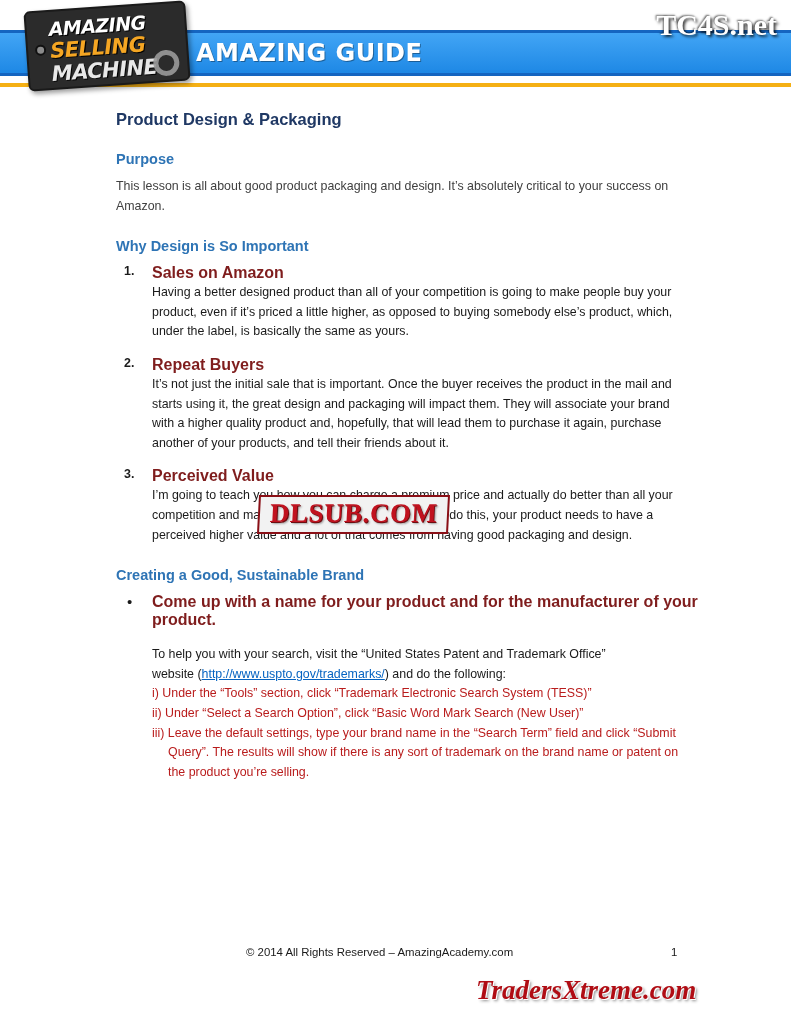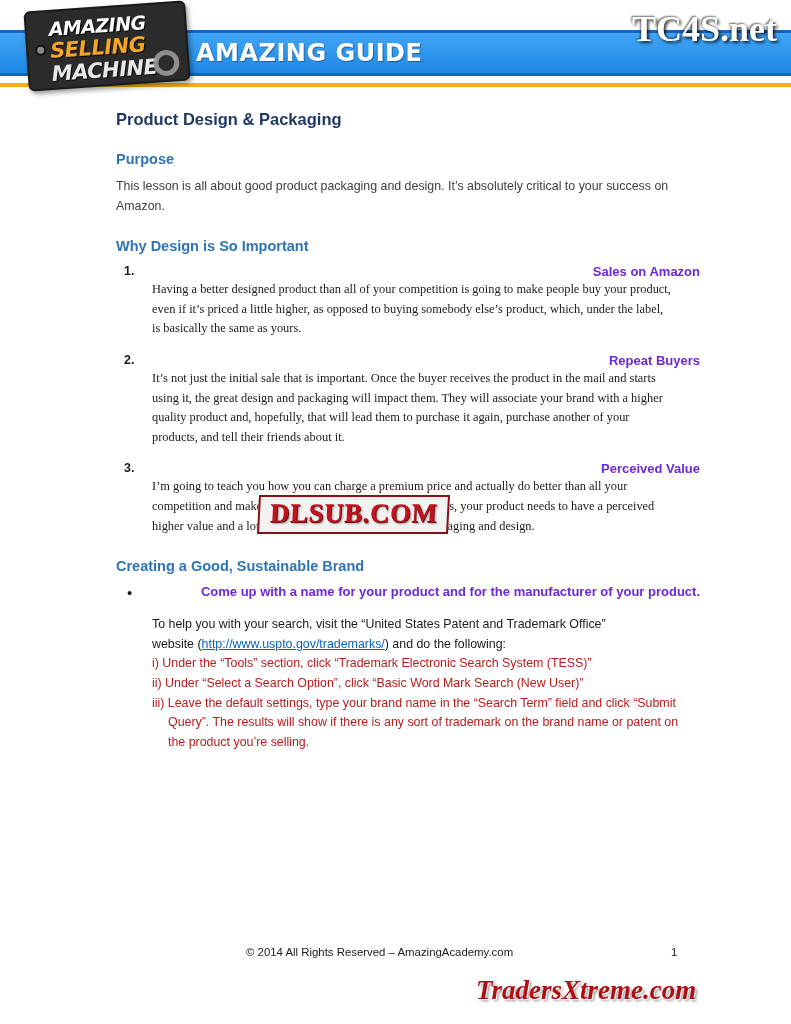--- a/index.html
+++ b/index.html
@@ -59,7 +59,7 @@
     position: absolute;
     right: 14px;
     top: 8px;
-    font-size: 36px;
+    font-size: 30px;
     font-weight: bold;
     color: #ffffff;
     text-shadow: 2px 2px 3px rgba(0,0,0,0.75), -1px -1px 2px rgba(0,0,0,0.6);

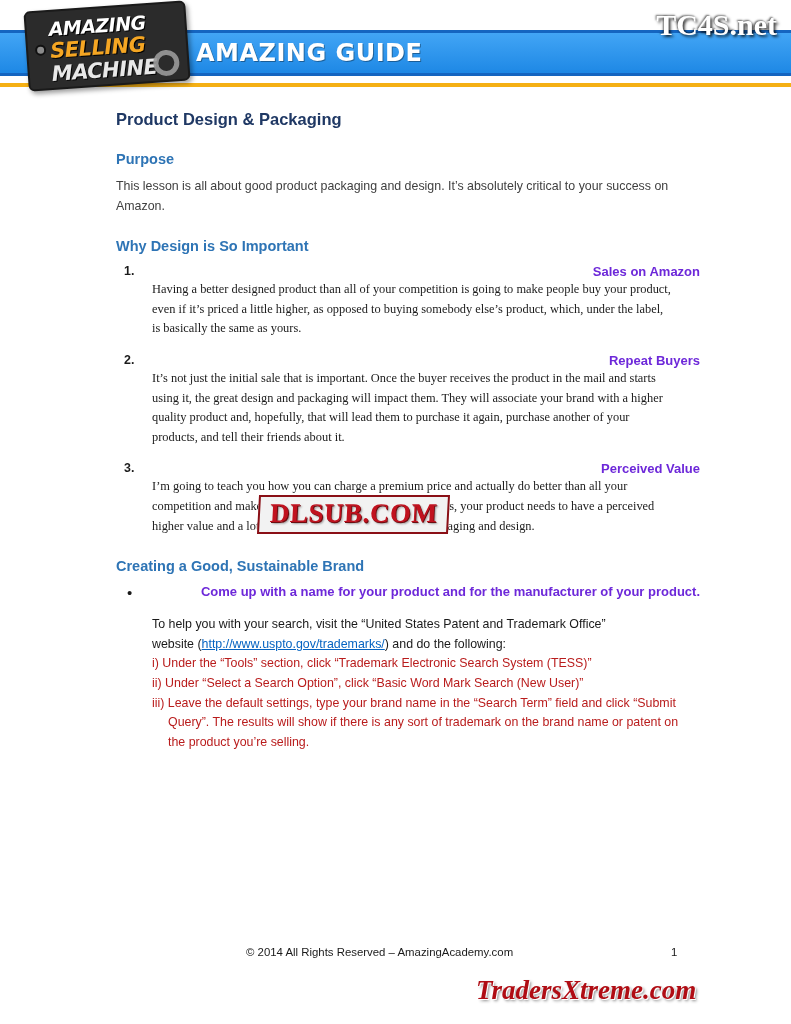--- a/index.html
+++ b/index.html
@@ -169,12 +169,11 @@
     color: #1a1a1a;
   }
   .item-title {
-    font-size: 13px;
-    font-weight: bold;
-    color: #6d28d9;
+    font-size: 16px;
+    font-weight: bold;
+    color: #7f1d1d;
     display: block;
     margin-bottom: 1px;
-    text-align: right;
   }
   .item-text {
     display: block;

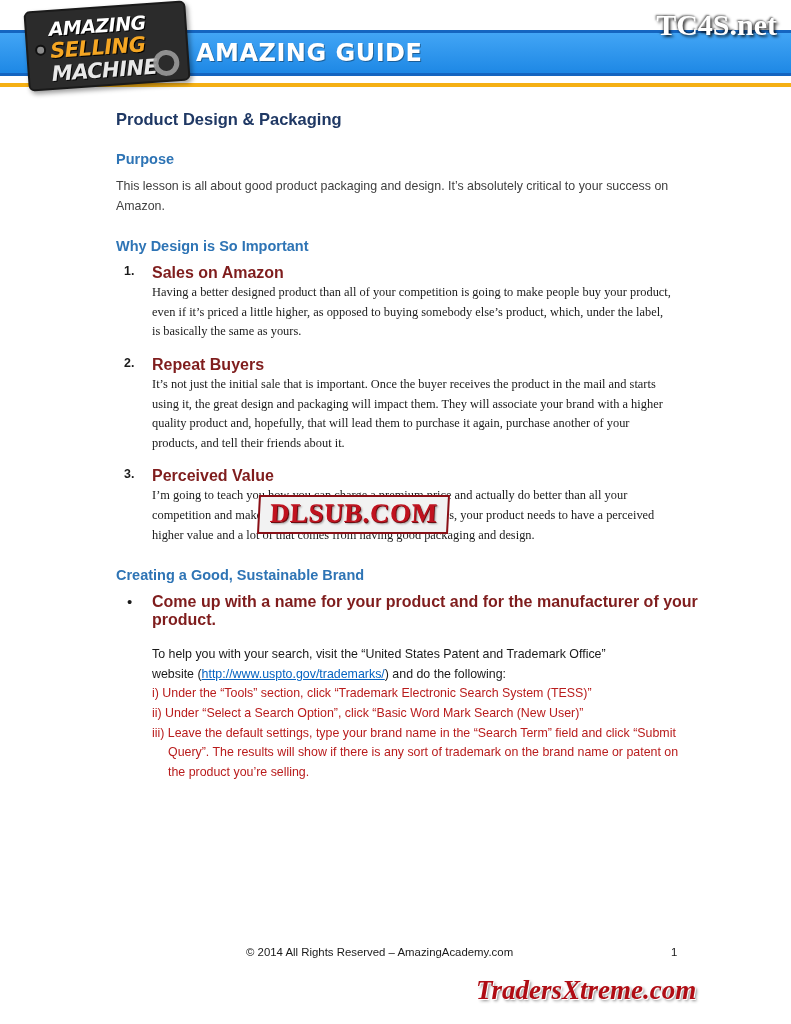--- a/index.html
+++ b/index.html
@@ -181,7 +181,6 @@
     line-height: 1.58;
     color: #1a1a1a;
     width: 522px;
-    font-family: Liberation Serif, serif;
   }
   ul.bullets {
     margin: 10px 0 0 0;

